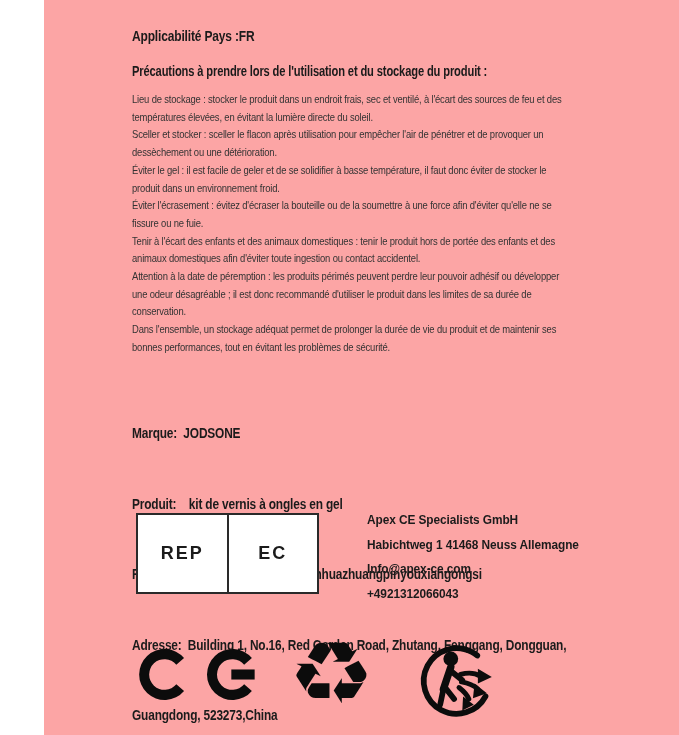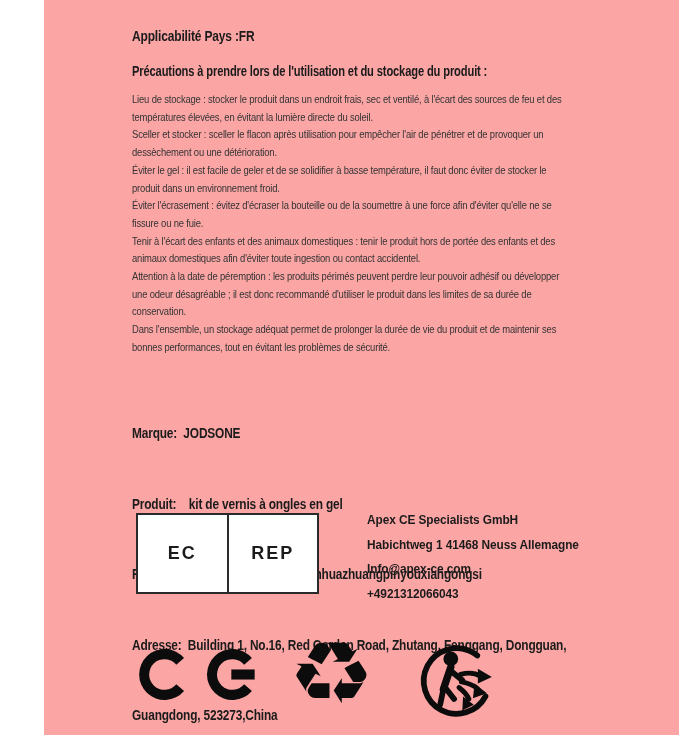--- a/index.html
+++ b/index.html
@@ -85,8 +85,8 @@
   </div>
 
   <div class="ecrep-box">
+    <div class="ecrep-cell">REP</div>
     <div class="ecrep-cell">EC</div>
-    <div class="ecrep-cell">REP</div>
   </div>
 
   <div class="contact-block">

